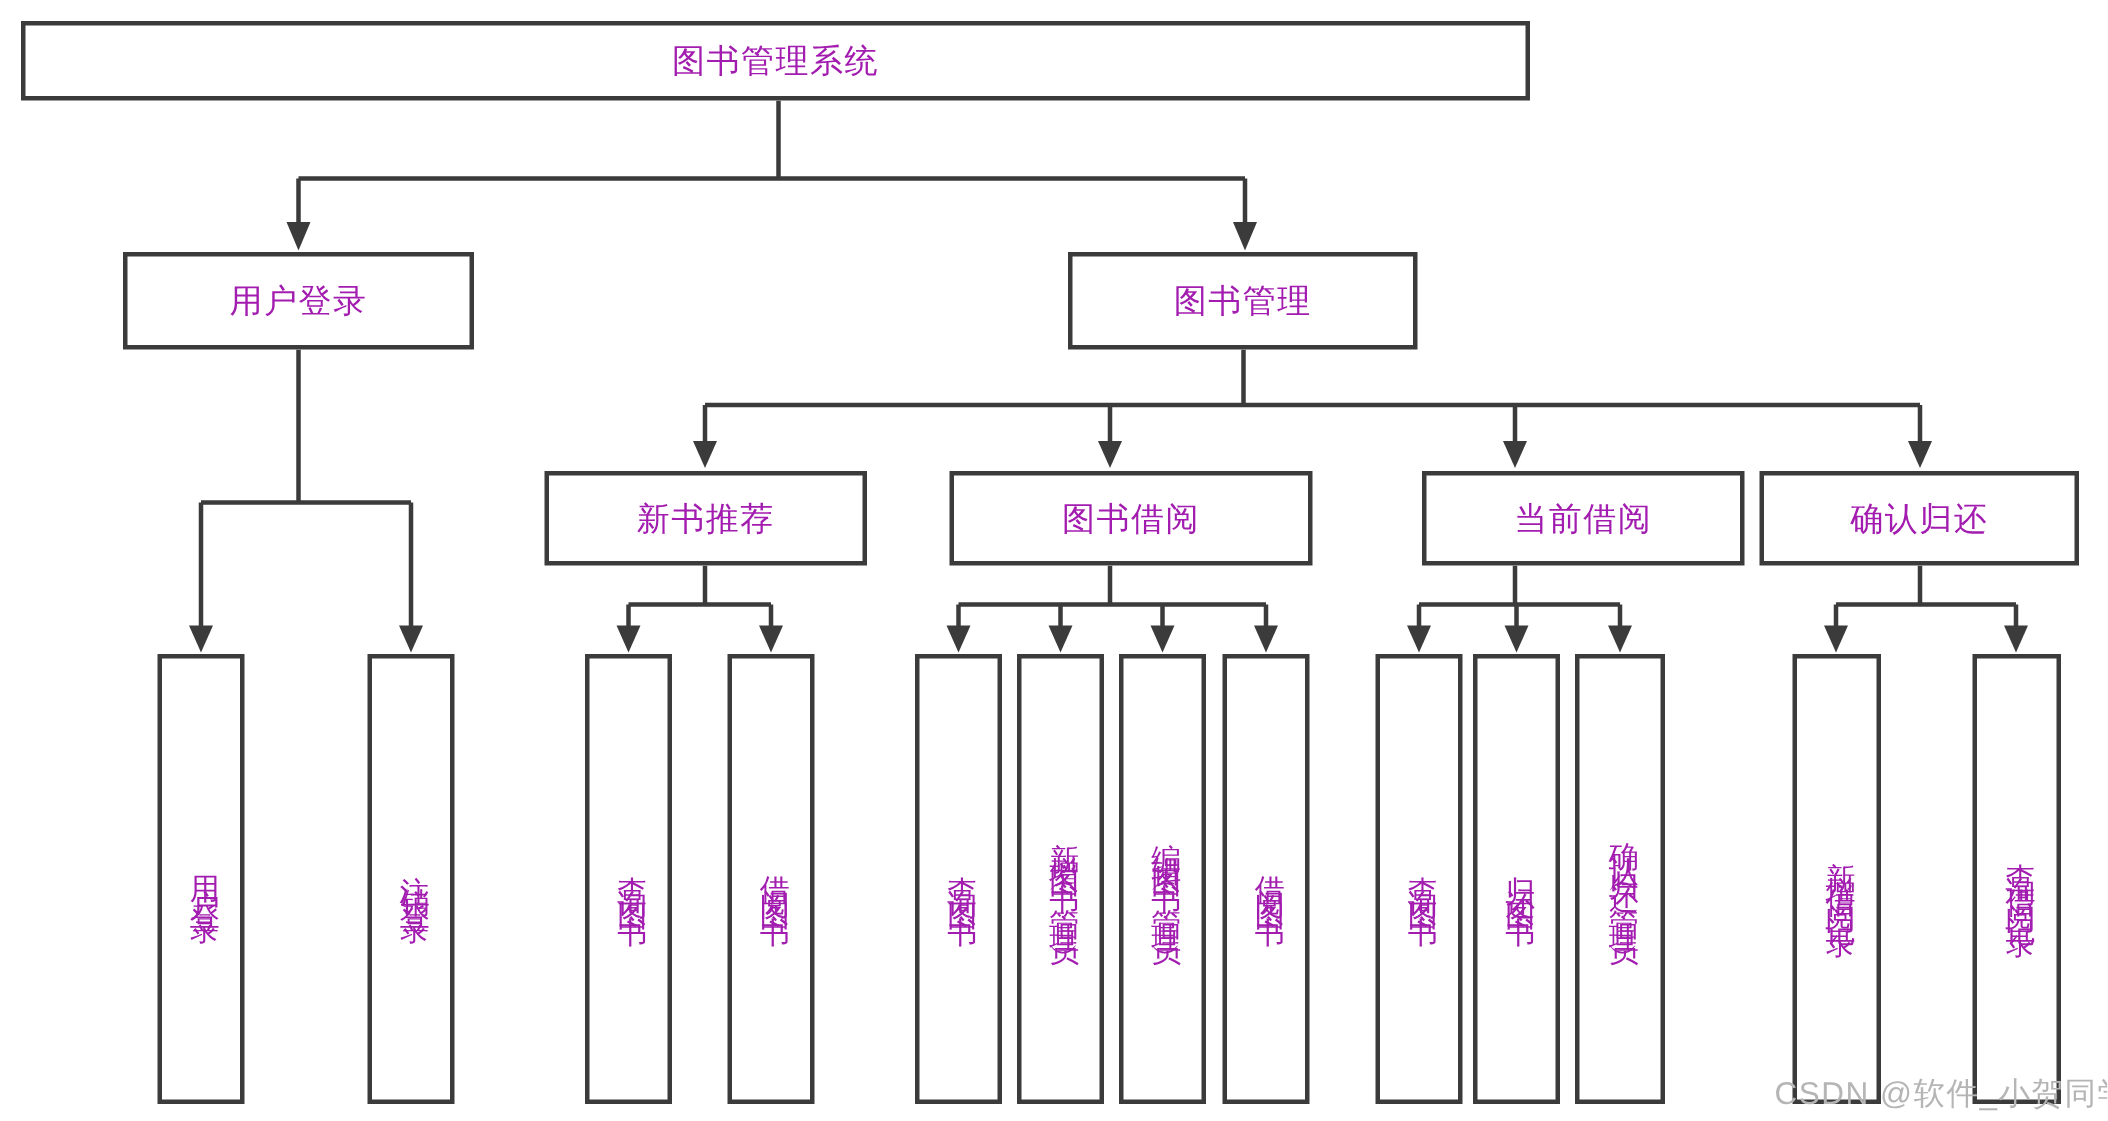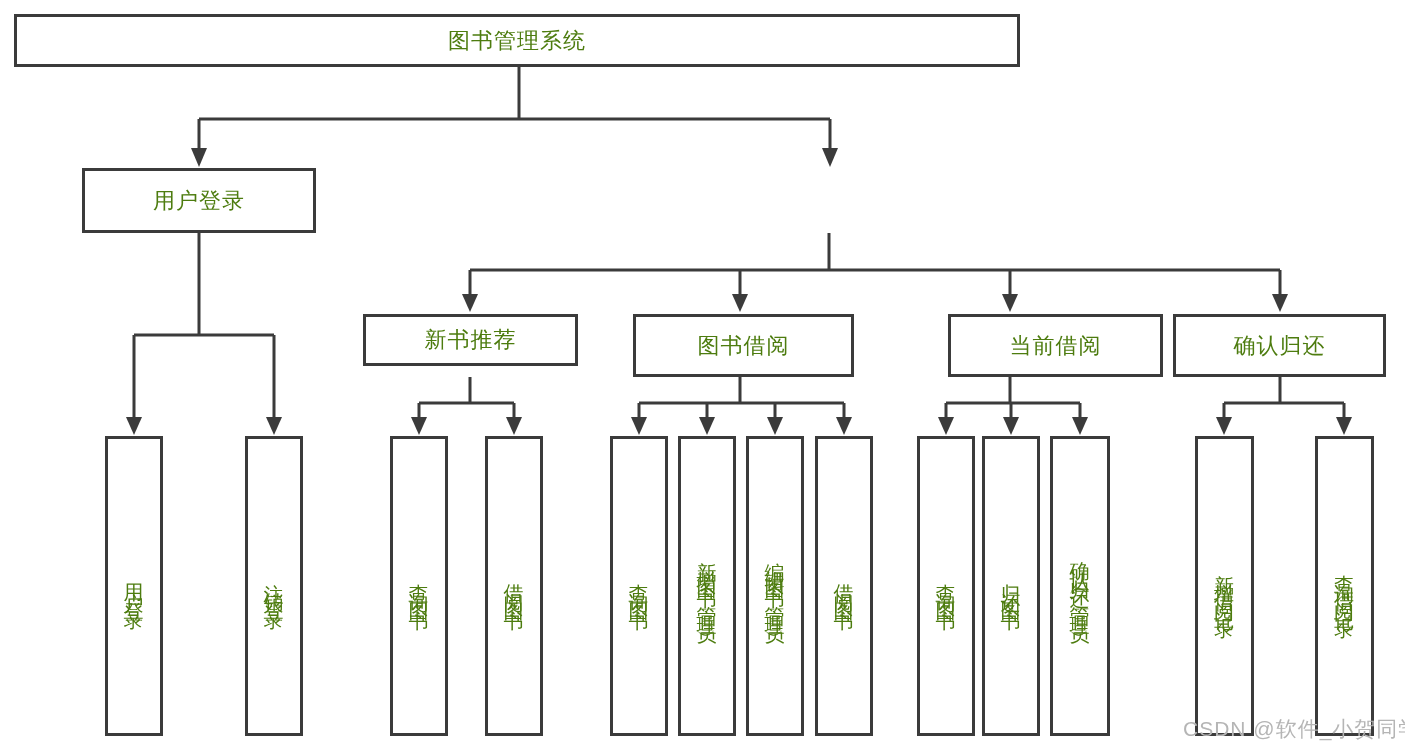--- a/index.html
+++ b/index.html
@@ -27,11 +27,12 @@
     box-sizing: border-box;
     border: 3px solid #3b3b3b;
     background: #ffffff;
-    color: #4d7c0f;
+    color: #a21caf;
     display: flex;
     align-items: center;
     justify-content: center;
     text-align: center;
+    font-family: Liberation Mono, monospace;
   }
   .hbox {
     font-size: 22px;

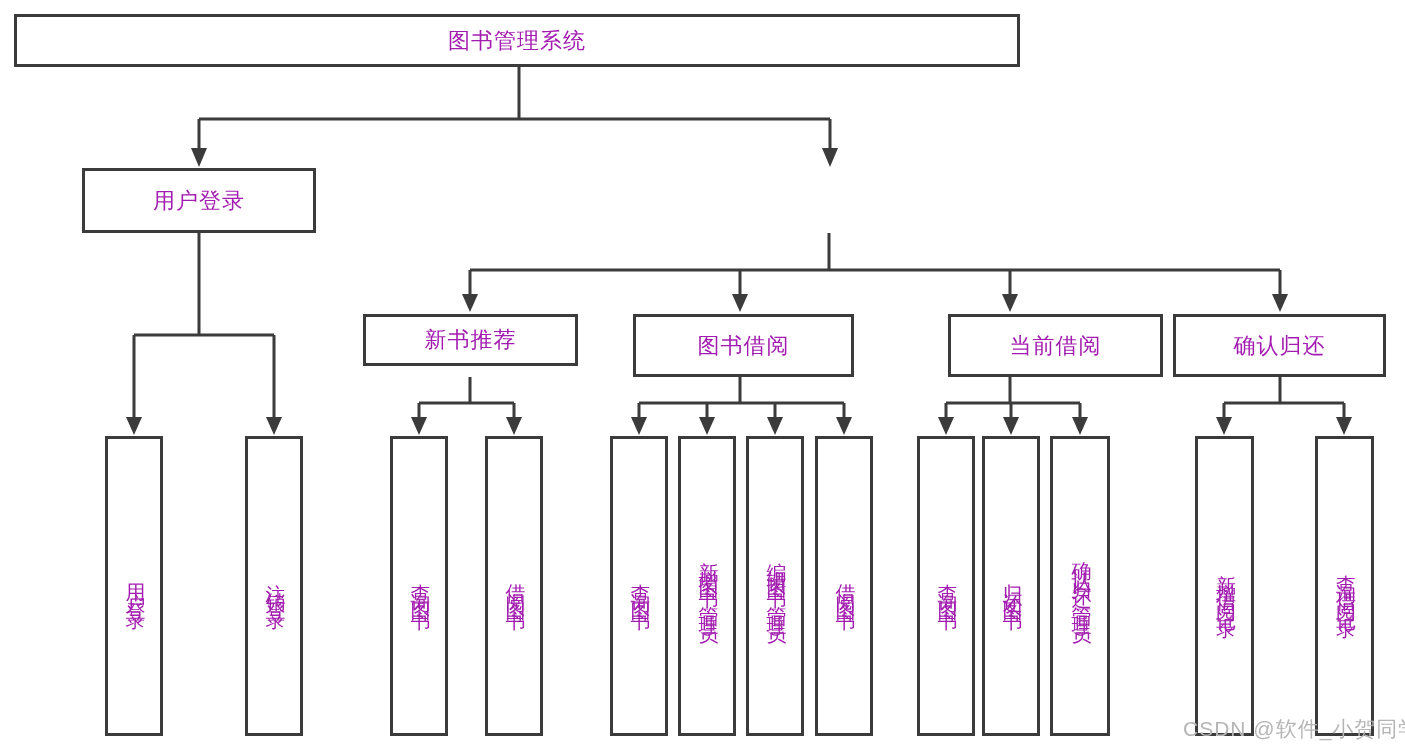--- a/index.html
+++ b/index.html
@@ -141,6 +141,7 @@
   <div class="node hbox n-root">图书管理系统</div>
 
   <div class="node hbox n-login">用户登录</div>
+  <div class="node hbox n-mgmt">图书管理</div>
 
   <div class="node hbox n-rec">新书推荐</div>
   <div class="node hbox n-borrow">图书借阅</div>

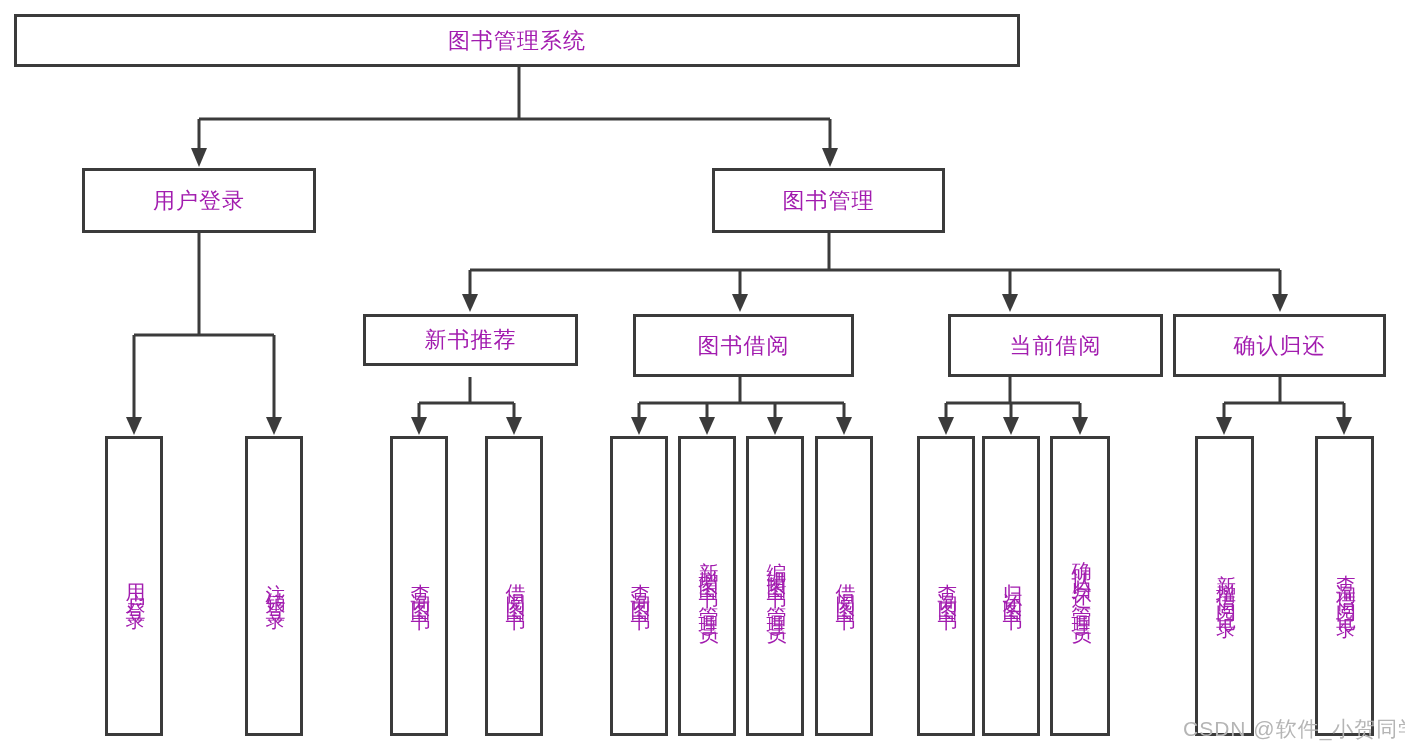--- a/index.html
+++ b/index.html
@@ -51,7 +51,7 @@
   .n-login  { left: 82px;  top: 168px; width: 234px;  height: 65px; }
   .n-mgmt   { left: 712px; top: 168px; width: 233px;  height: 65px; }
   
-  .n-rec    { left: 363px;  top: 314px; width: 215px; height: 52px; }
+  .n-rec    { left: 363px;  top: 314px; width: 215px; height: 63px; }
   .n-borrow { left: 633px;  top: 314px; width: 221px; height: 63px; }
   .n-cur    { left: 903px;  top: 314px; width: 215px; height: 63px; margin-left: 45px; }
   .n-hist   { left: 1173px; top: 314px; width: 213px; height: 63px; }

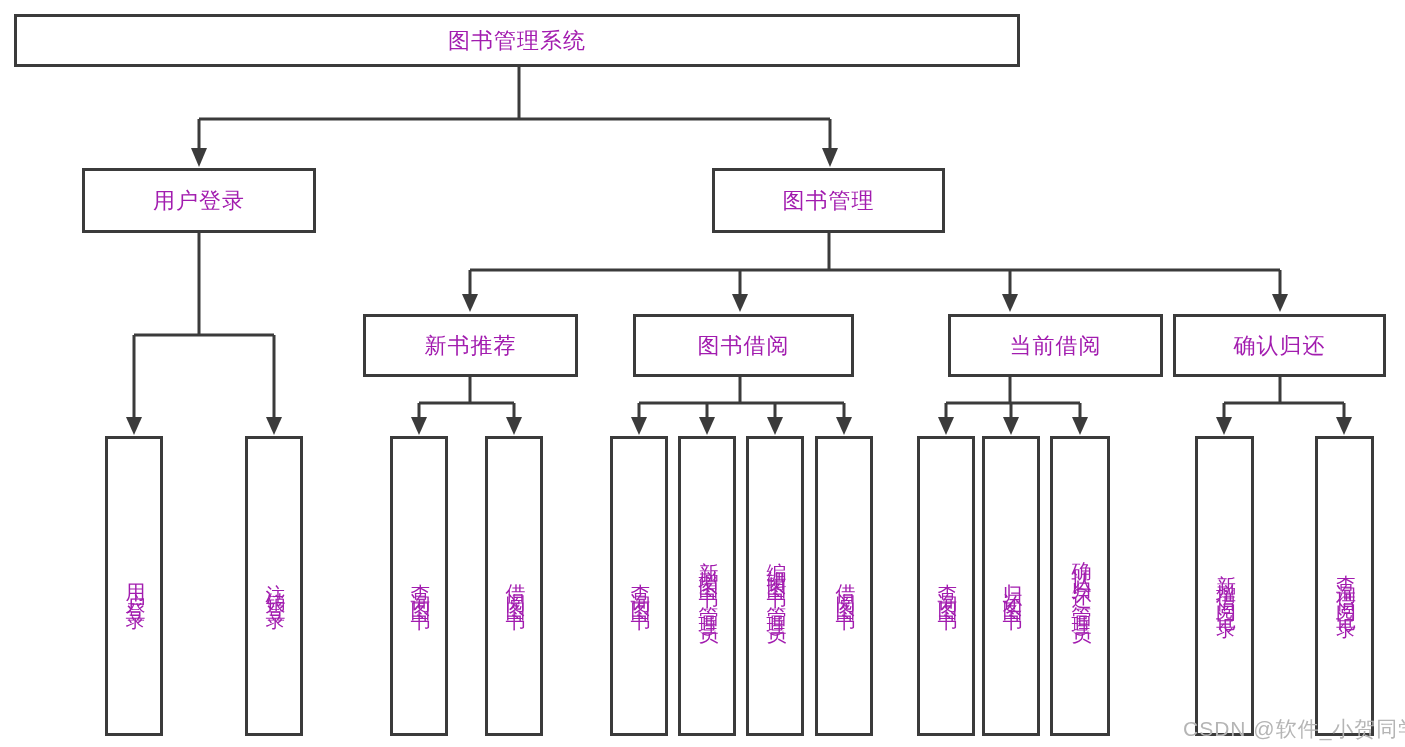--- a/index.html
+++ b/index.html
@@ -52,7 +52,7 @@
   .n-mgmt   { left: 712px; top: 168px; width: 233px;  height: 65px; }
   
   .n-rec    { left: 363px;  top: 314px; width: 215px; height: 63px; }
-  .n-borrow { left: 633px;  top: 314px; width: 221px; height: 63px; }
+  .n-borrow { left: 633px;  top: 314px; width: 242px; height: 63px; }
   .n-cur    { left: 903px;  top: 314px; width: 215px; height: 63px; margin-left: 45px; }
   .n-hist   { left: 1173px; top: 314px; width: 213px; height: 63px; }
   

